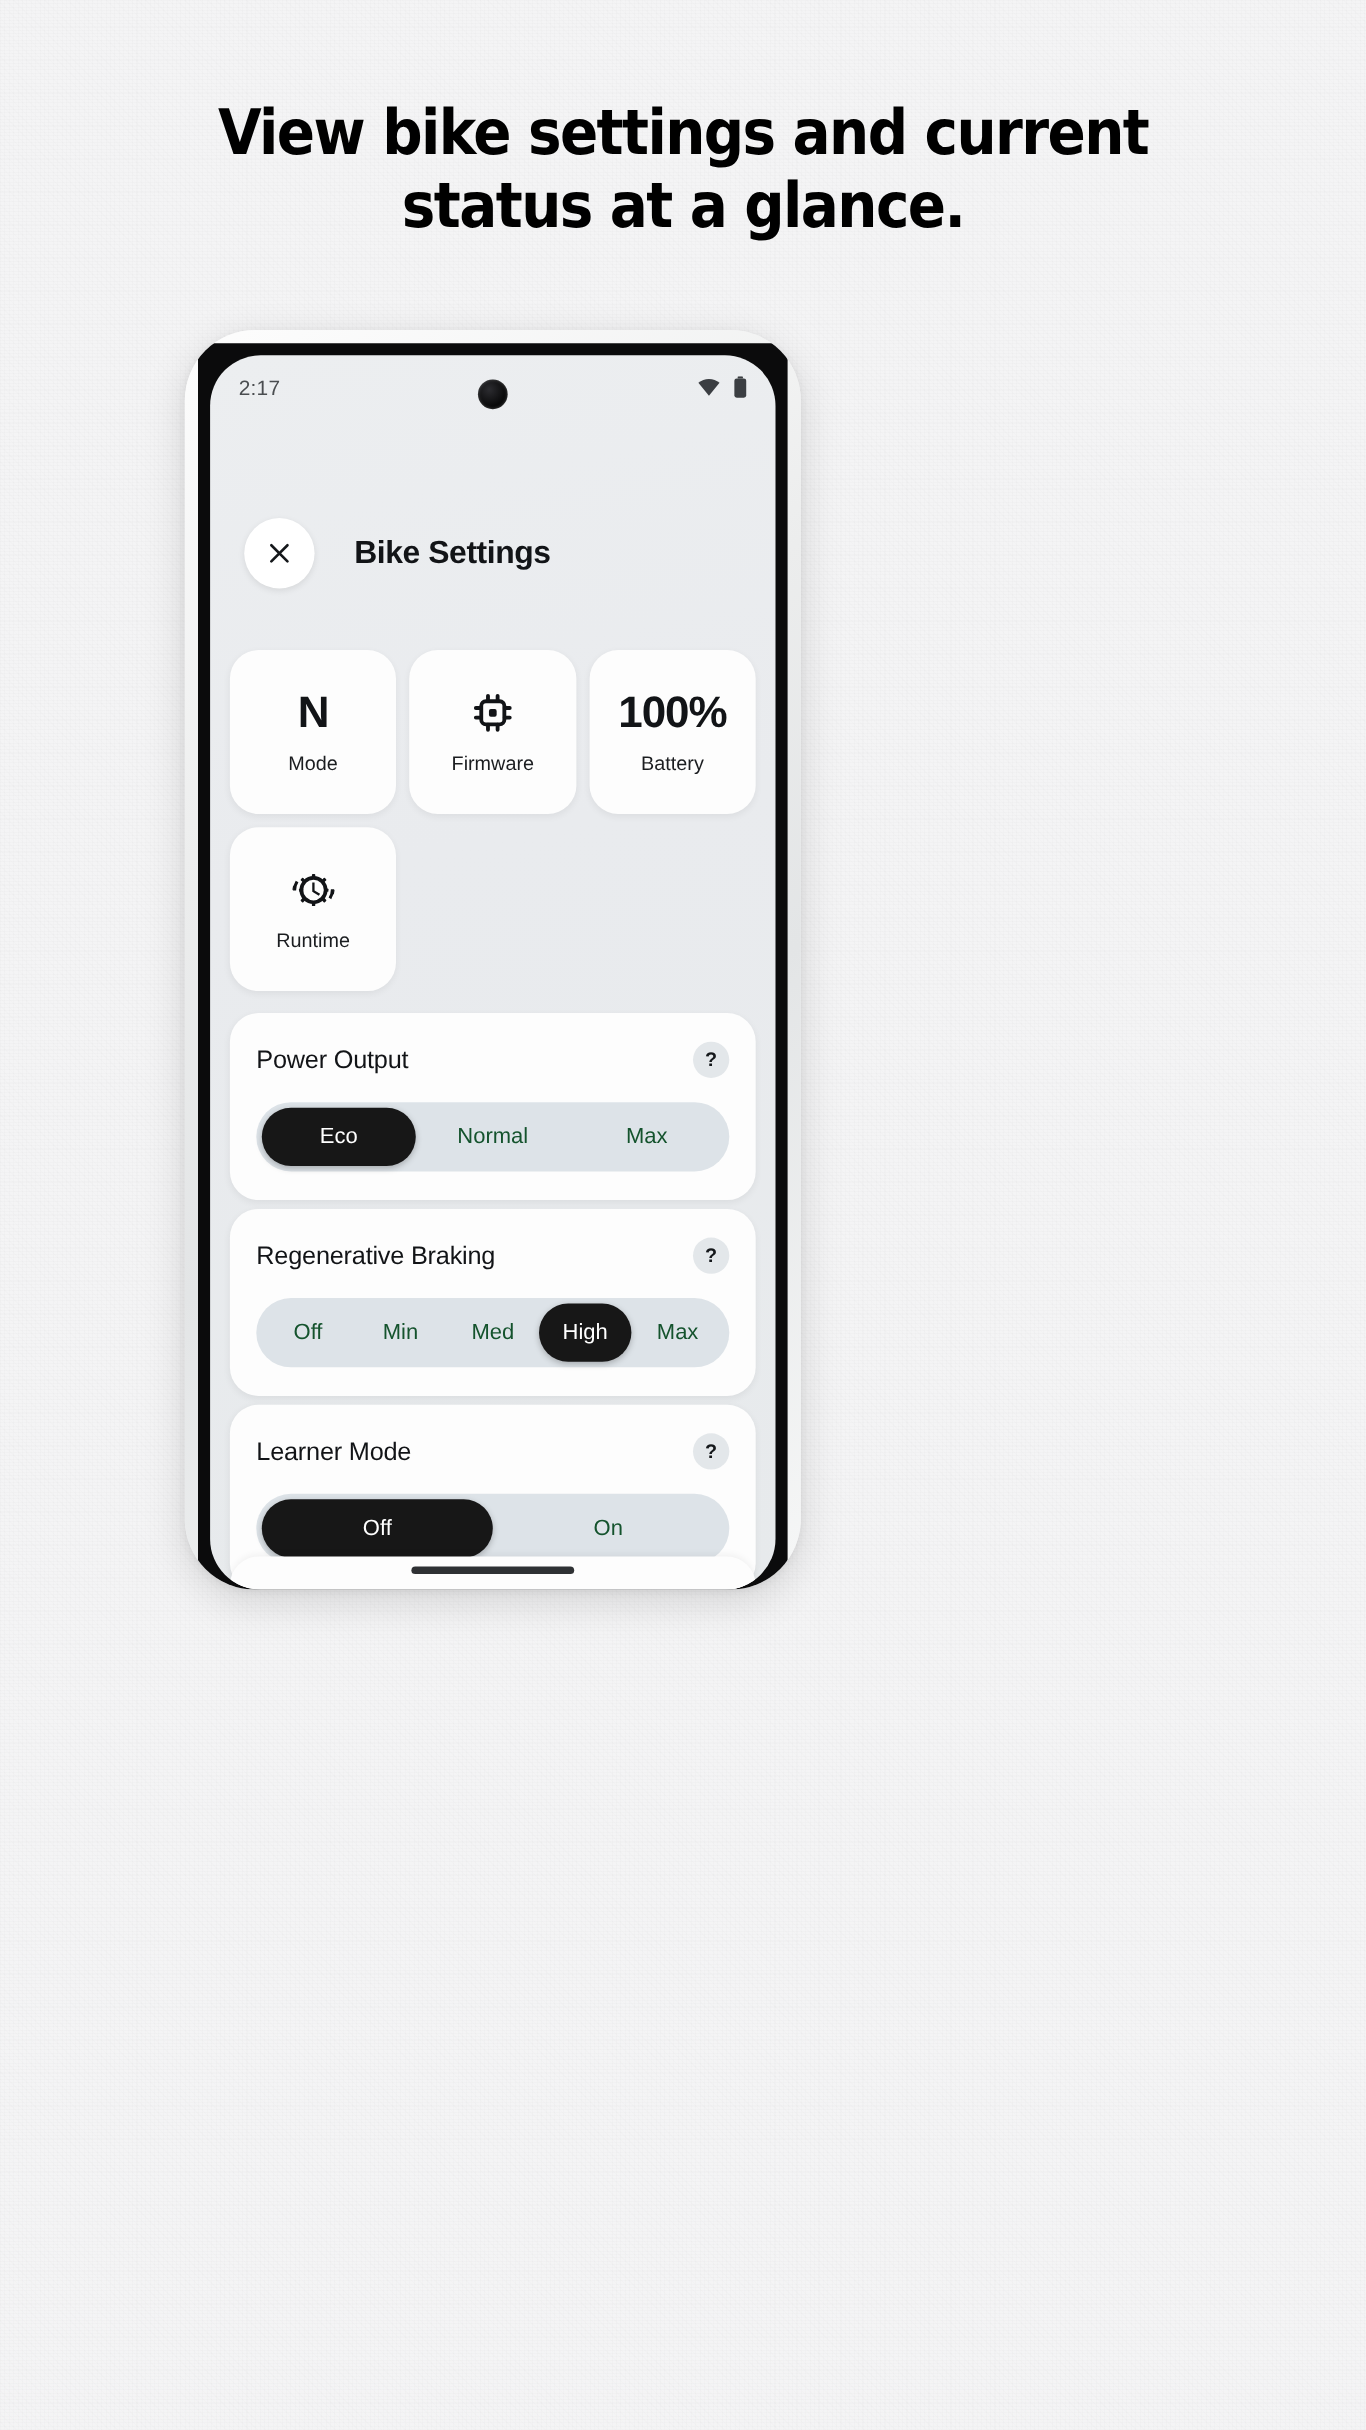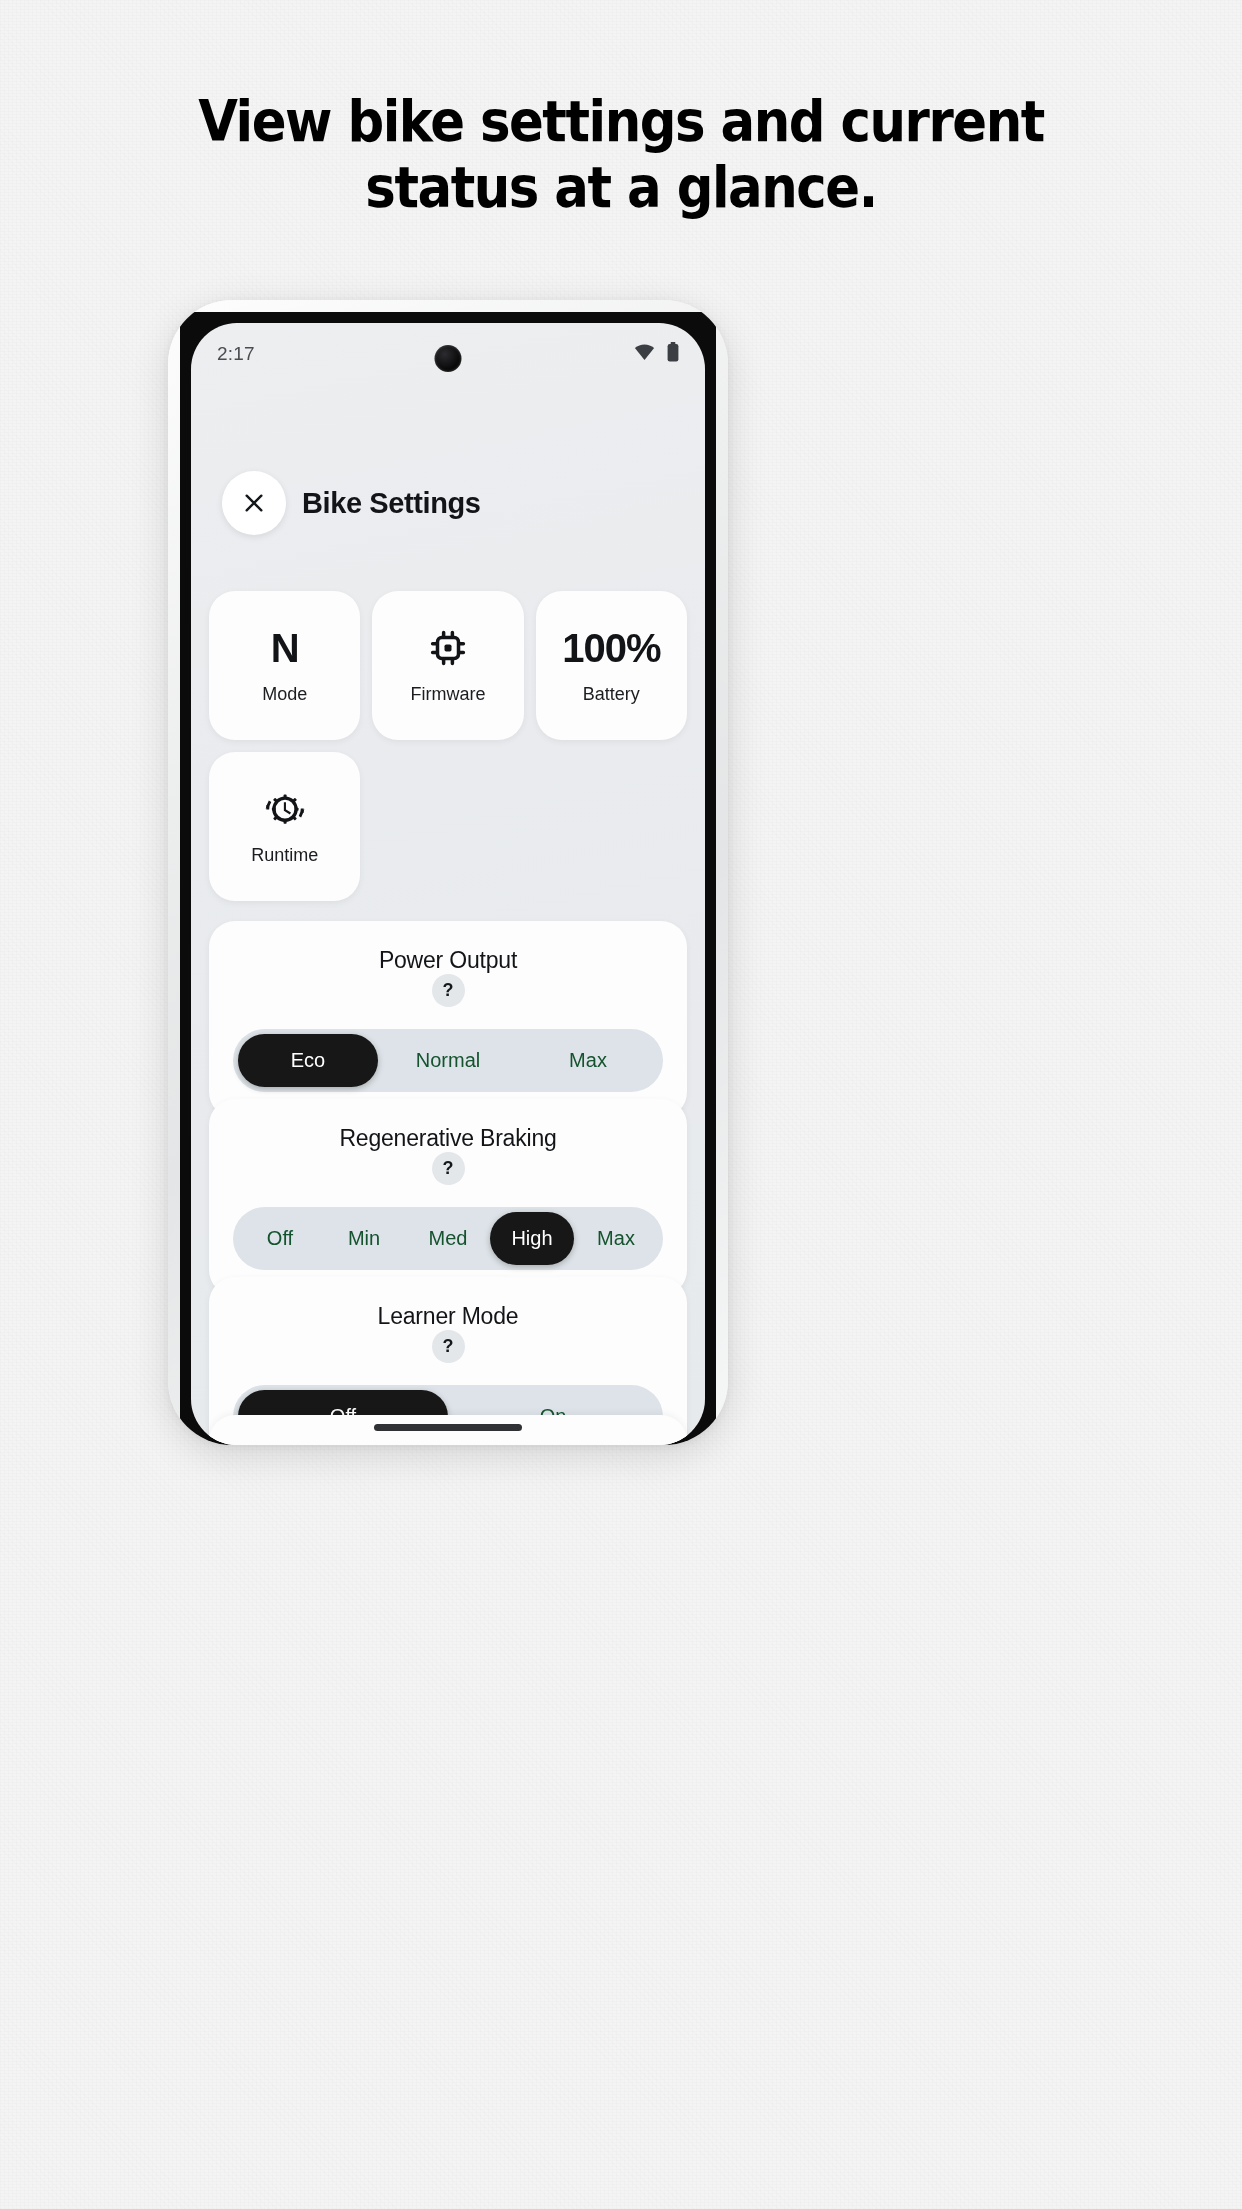--- a/index.html
+++ b/index.html
@@ -119,7 +119,7 @@
     display: flex;
     align-items: center;
     padding-left: 31px;
-    gap: 16px;
+    gap: 36px;
   }
   .close-btn {
     width: 64px; height: 64px;

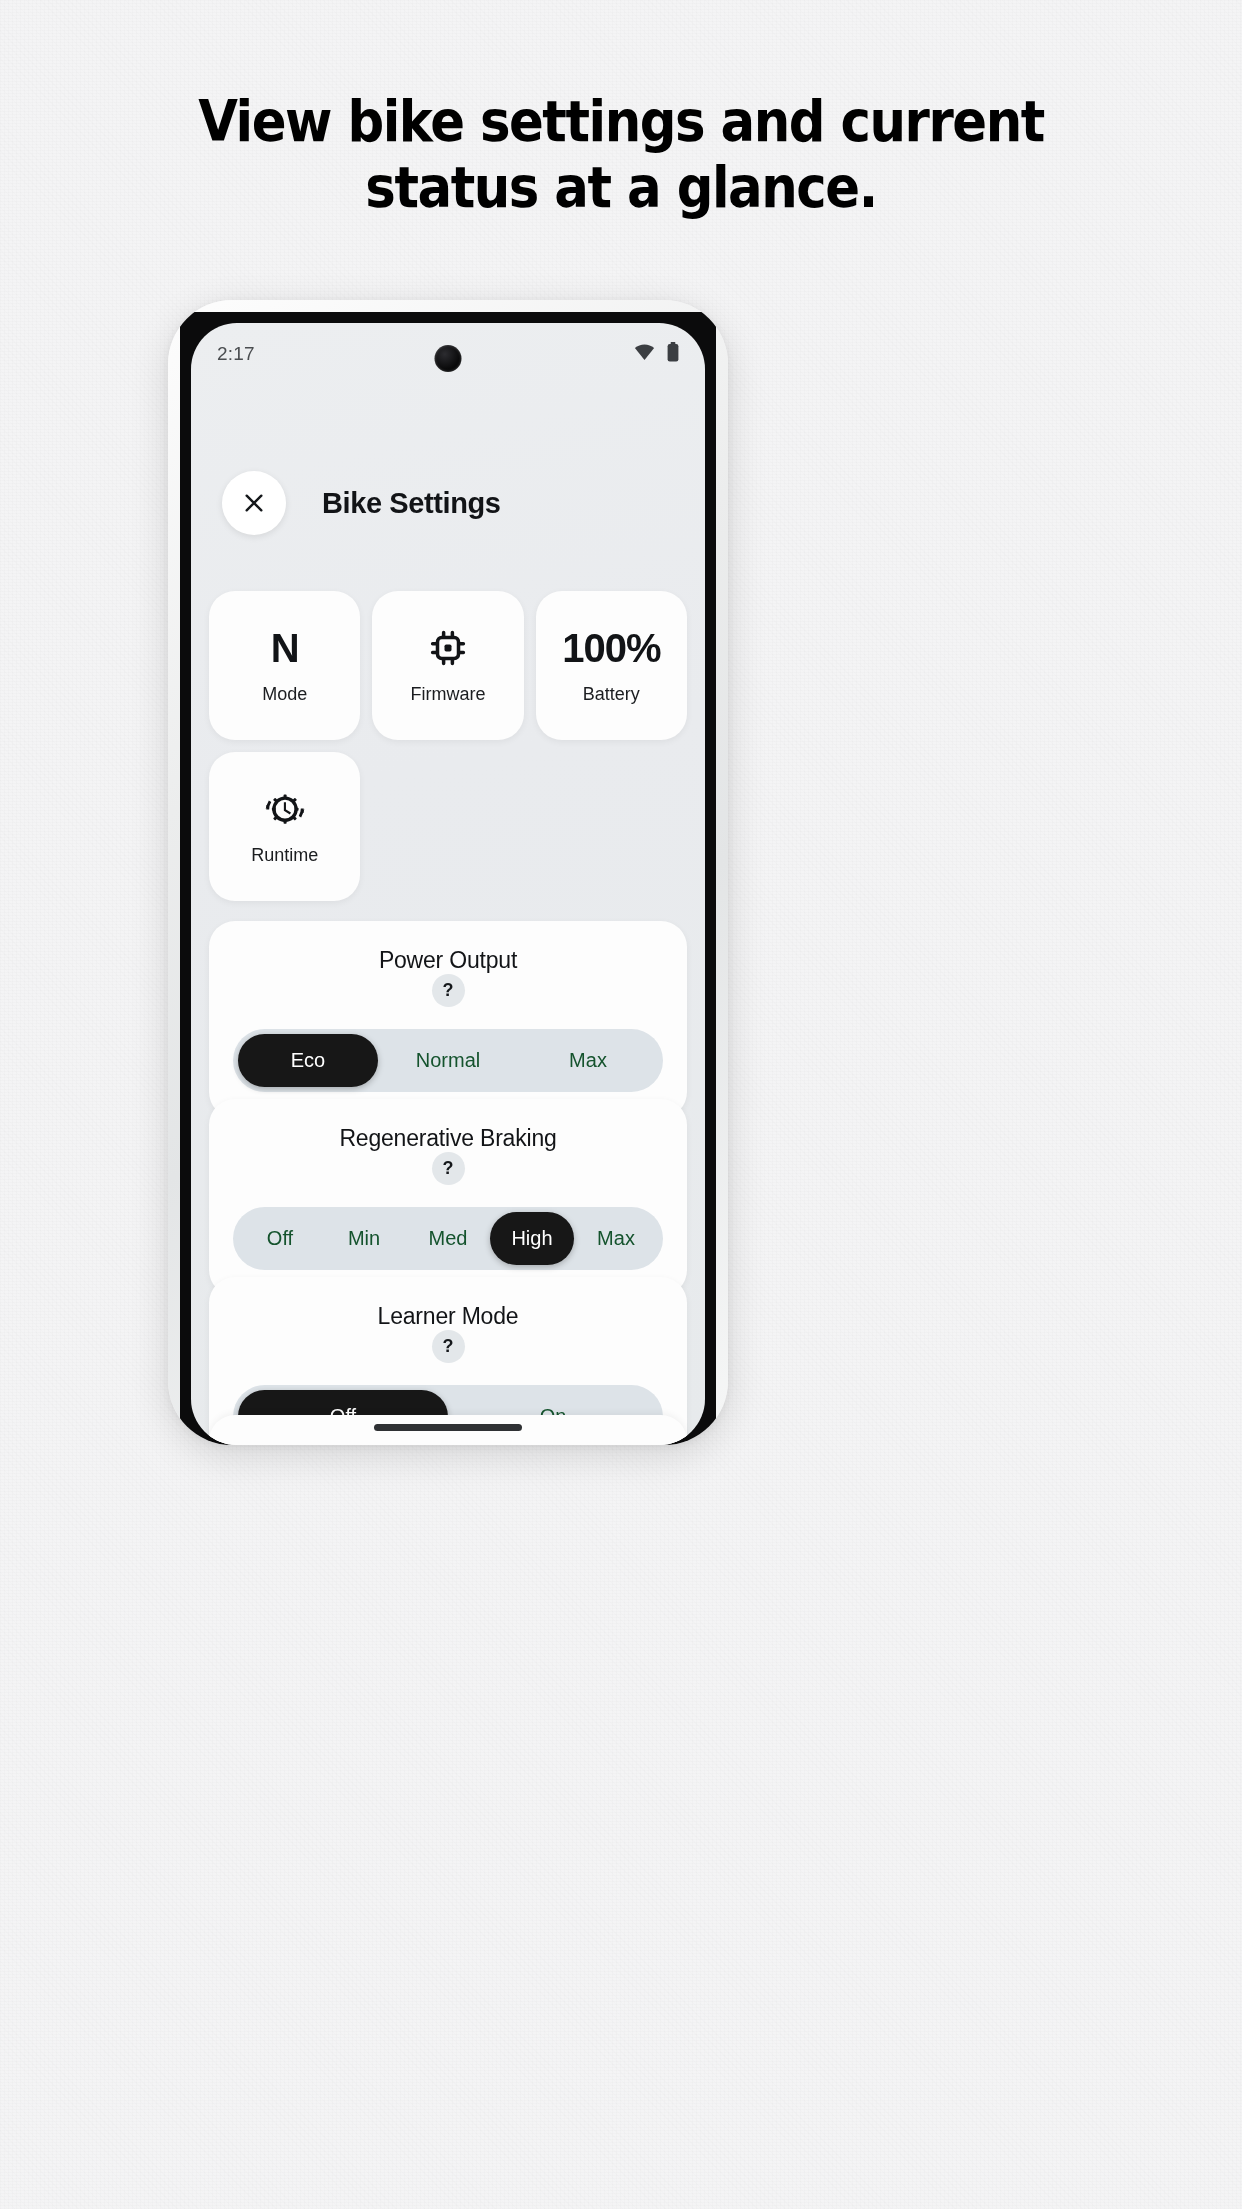--- a/index.html
+++ b/index.html
@@ -197,7 +197,6 @@
     align-items: center;
     justify-content: space-between;
     margin-bottom: 22px;
-    flex-direction: column;
   }
   .setting-title {
     font-size: 23px;

